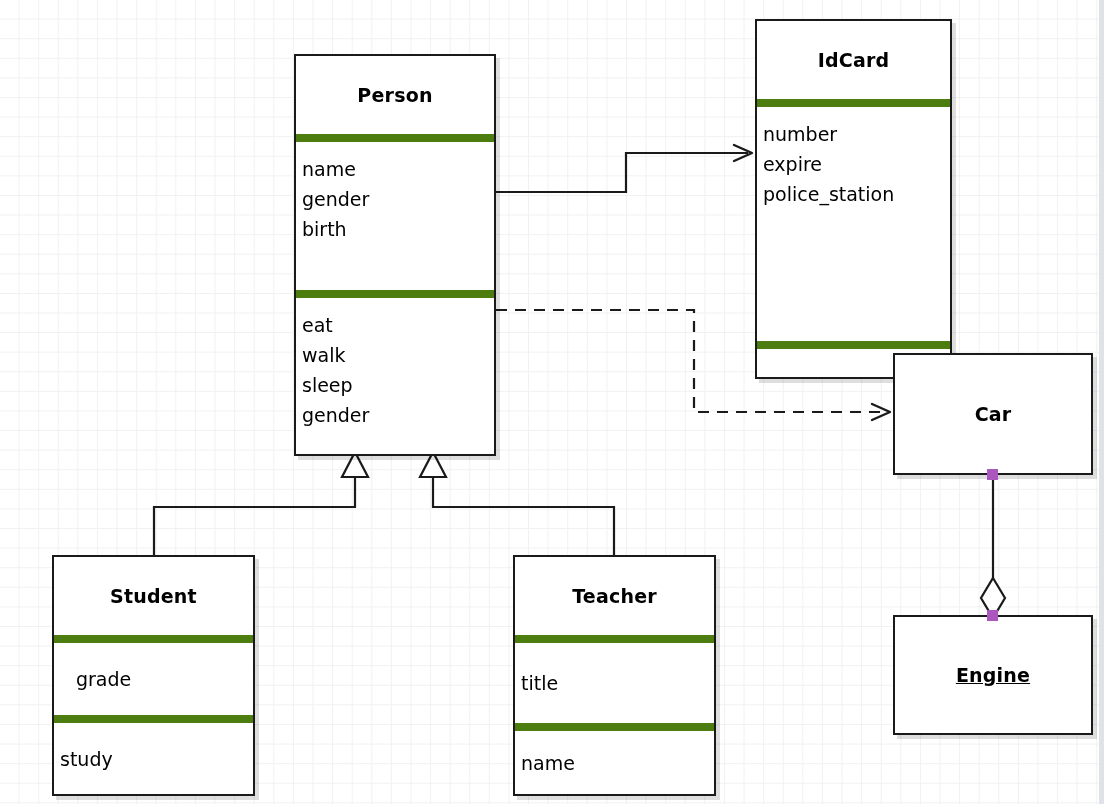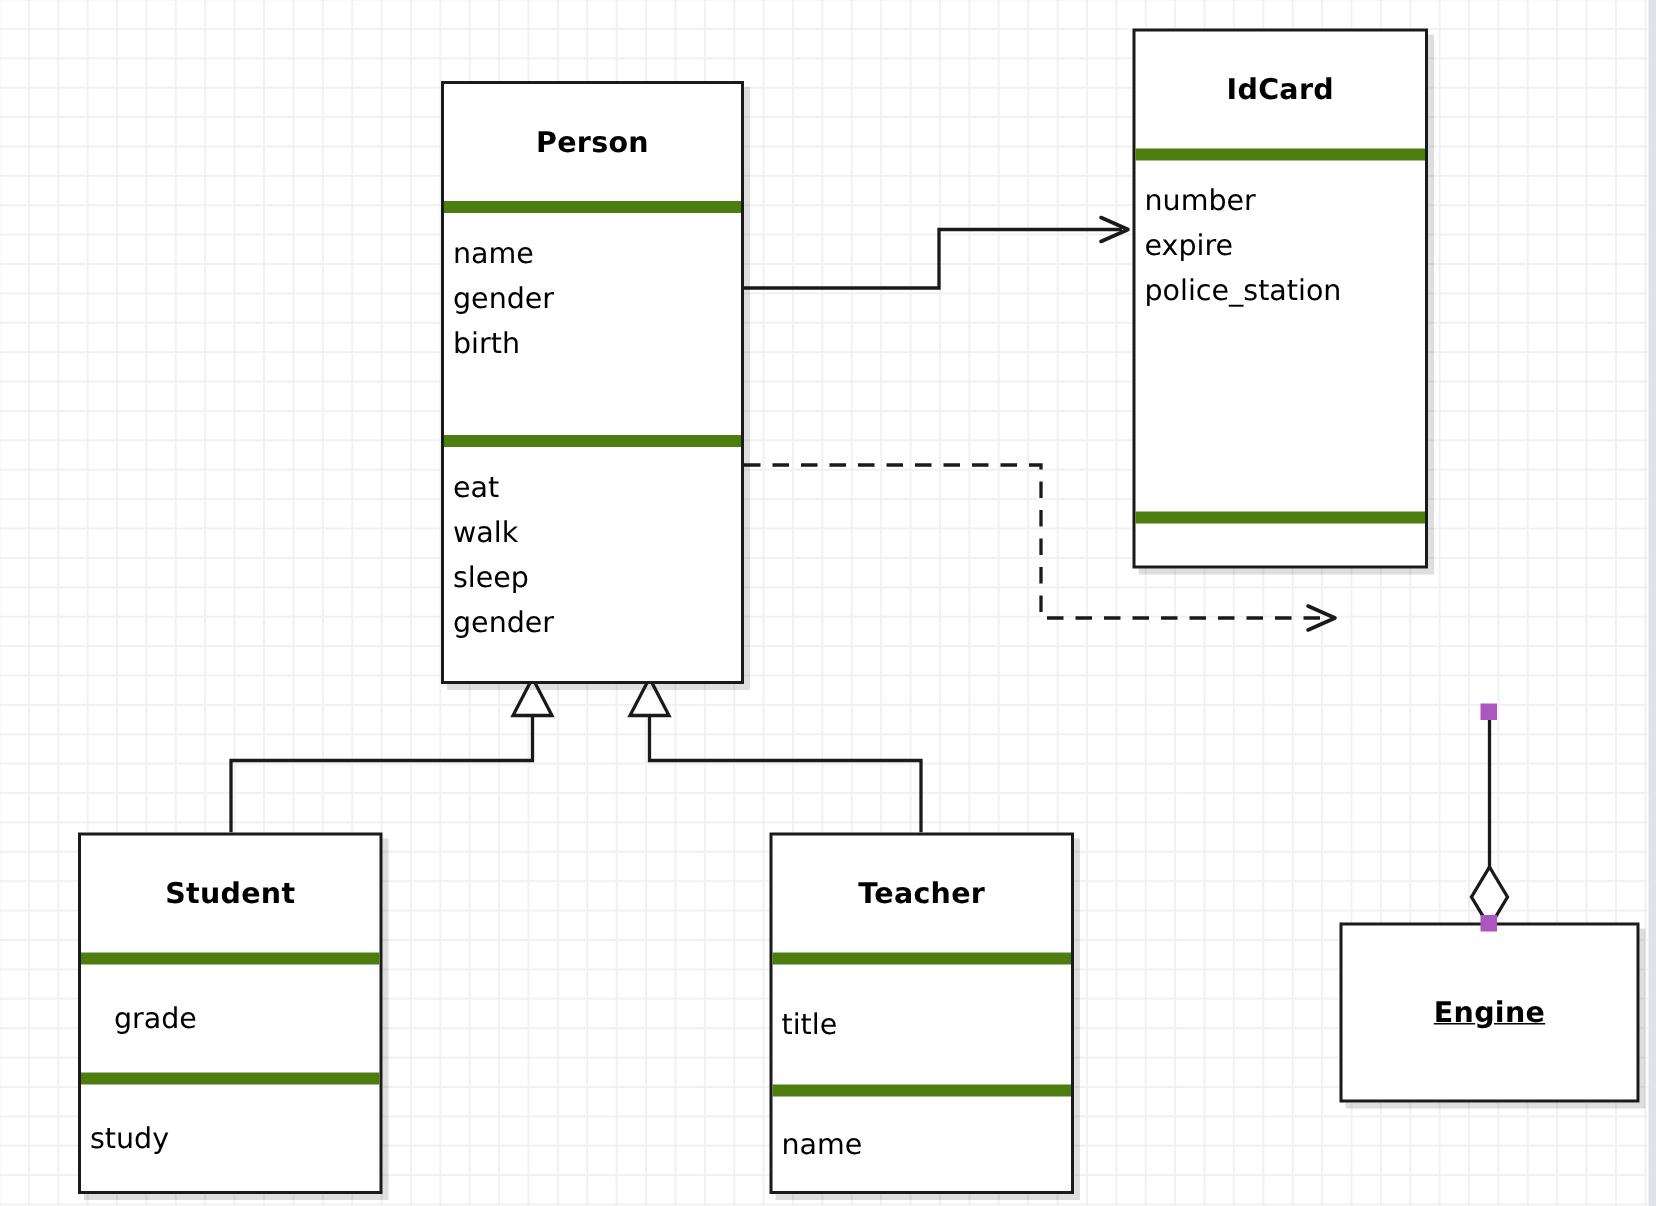--- a/index.html
+++ b/index.html
@@ -182,6 +182,11 @@
     </div>
   </div>
 
+  <div class="uml-class" id="cls-car" style="left:893px; top:353px; width:200px; height:122px;">
+    <div class="compartment cmp-title" style="flex:1;">
+      <span class="class-name">Car</span>
+    </div>
+  </div>
 
   <div class="uml-class" id="cls-engine" style="left:893px; top:615px; width:200px; height:120px;text-decoration:underline;">
     <div class="compartment cmp-title" style="flex:1;">

